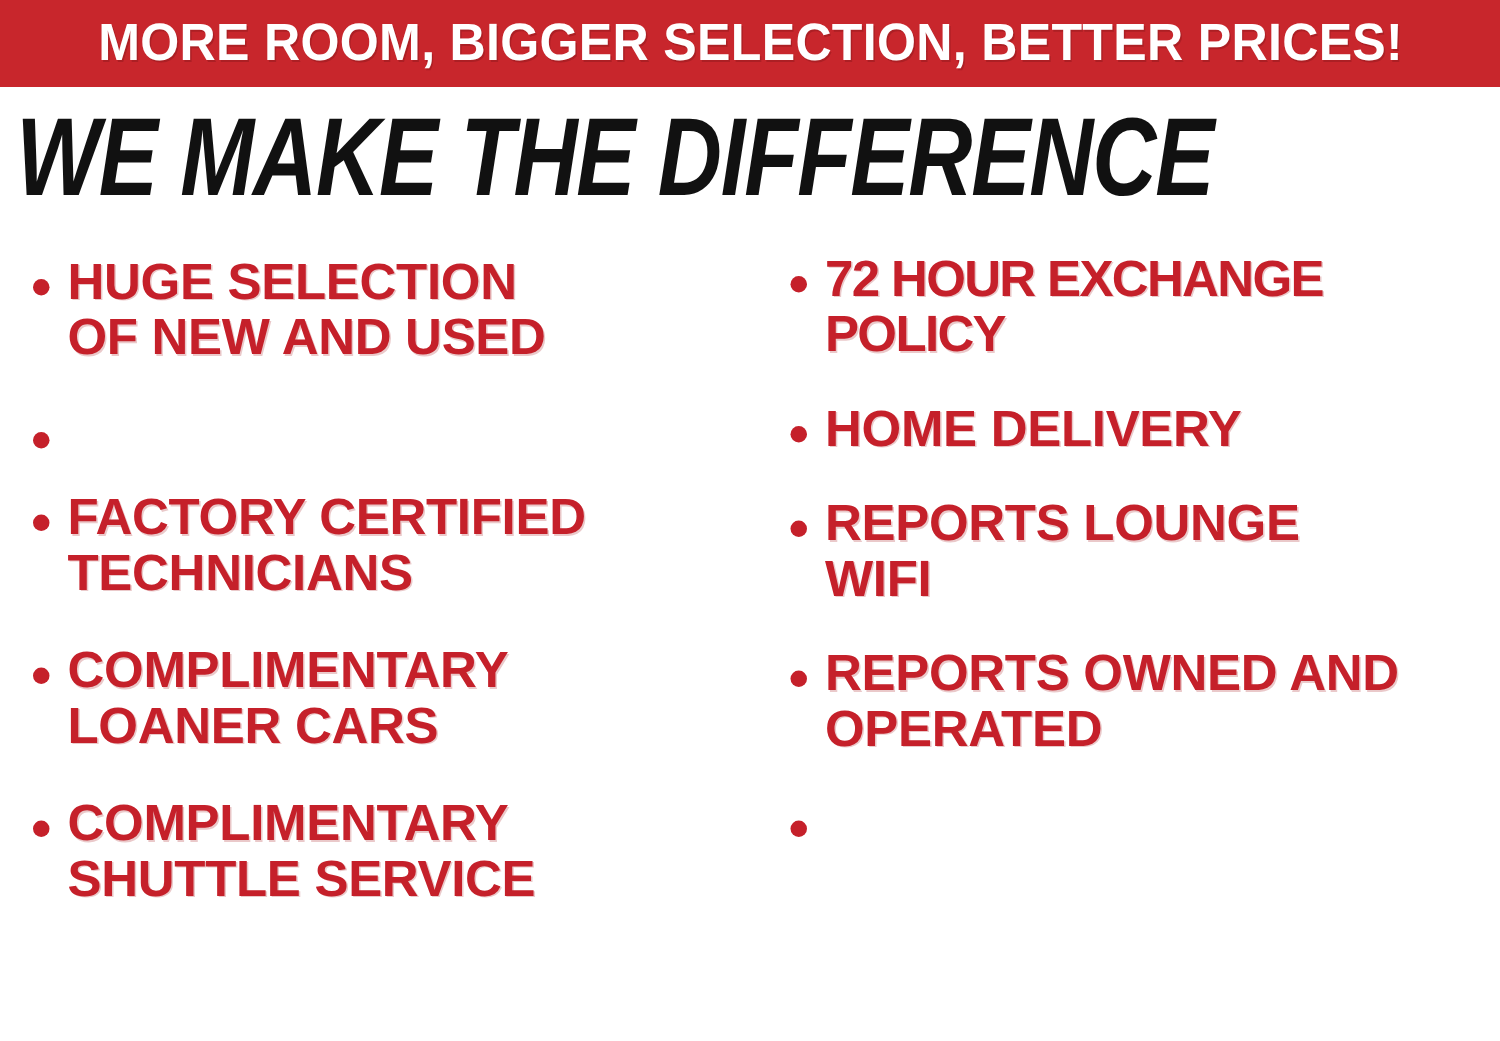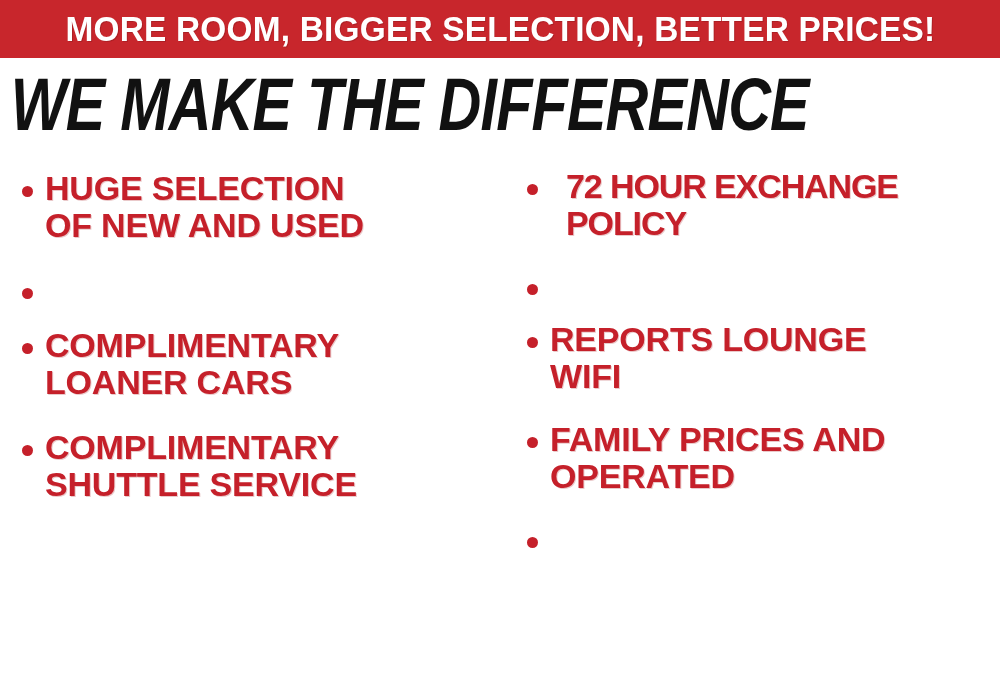--- a/index.html
+++ b/index.html
@@ -122,7 +122,7 @@
   .column-right .bullet-item { margin-bottom: 26px; }
 
   .column-left  .bullet-item:first-child { margin-top: 10px; }
-  .column-right .bullet-item:first-child { margin-top: 8px; gap: 16px; }
+  .column-right .bullet-item:first-child { margin-top: 8px; }
 
   .tight { letter-spacing: -1.1px; }
 </style>

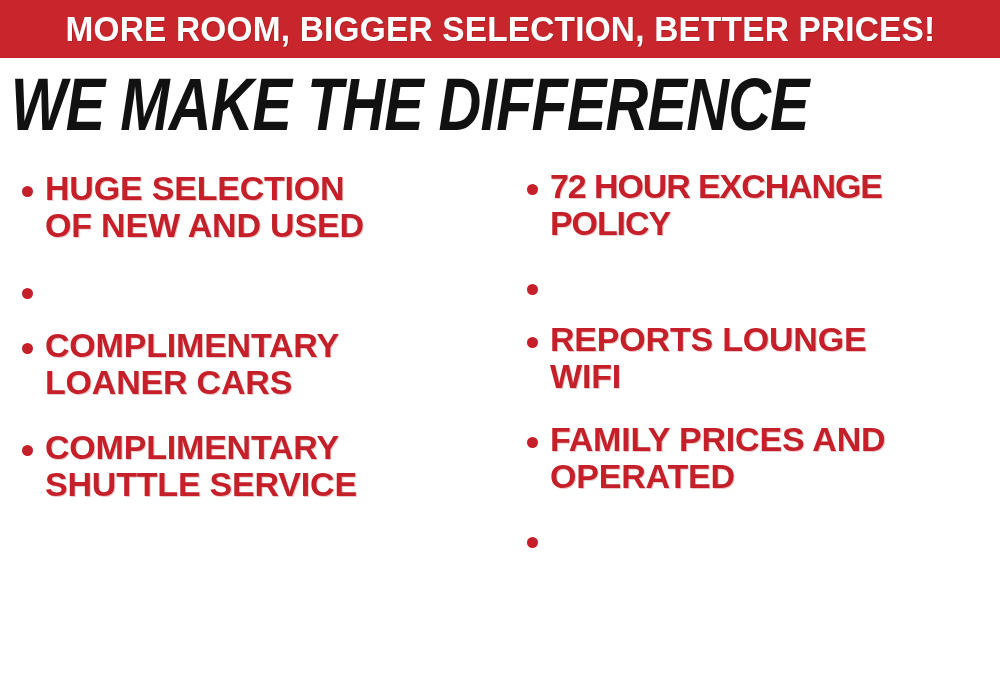--- a/index.html
+++ b/index.html
@@ -178,6 +178,7 @@
 
       <div class="bullet-item">
         <span class="bullet-dot"></span>
+        <span class="bullet-label">HOME DELIVERY</span>
       </div>
 
       <div class="bullet-item">

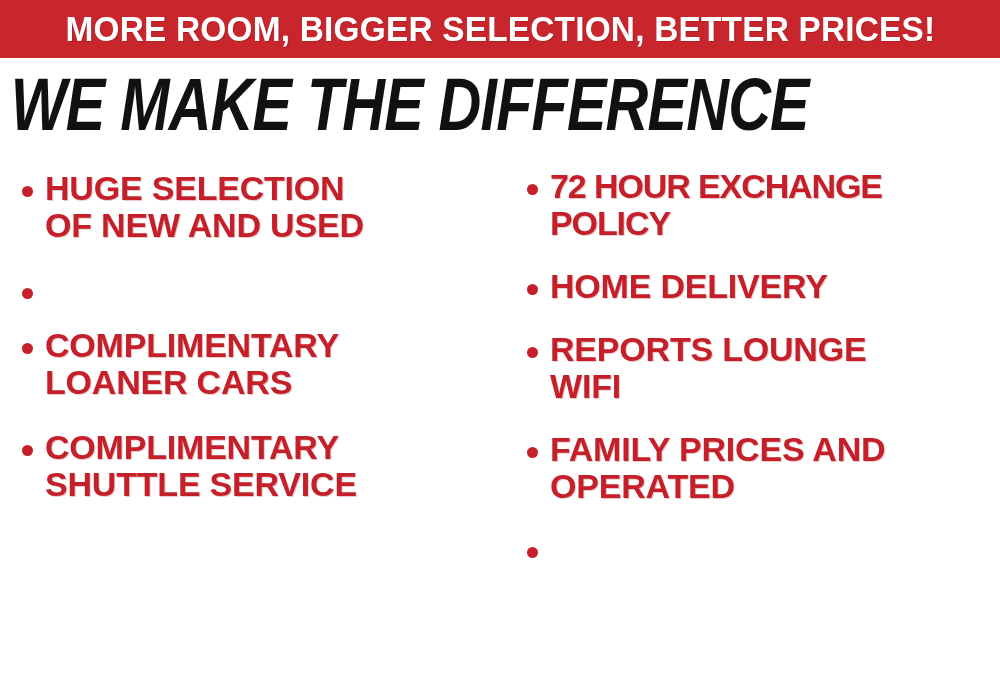--- a/index.html
+++ b/index.html
@@ -153,6 +153,11 @@
         <span class="bullet-dot"></span>
       </div>
 
+      <div class="bullet-item">
+        <span class="bullet-dot"></span>
+        <span class="bullet-label">FACTORY CERTIFIED
+TECHNICIANS</span>
+      </div>
 
       <div class="bullet-item">
         <span class="bullet-dot"></span>

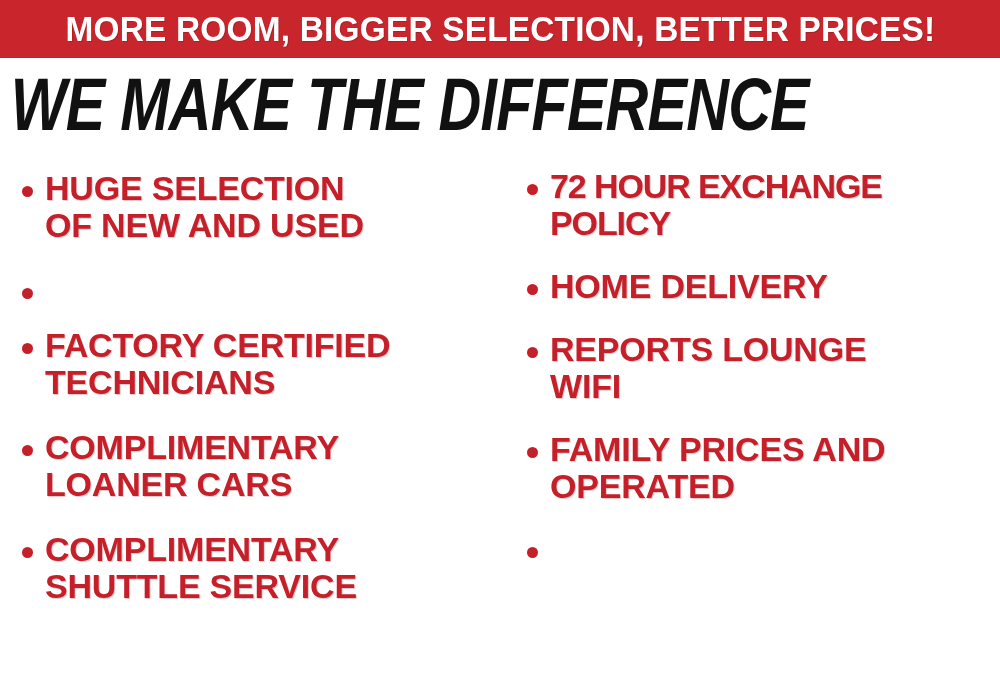--- a/index.html
+++ b/index.html
@@ -195,7 +195,7 @@
 
       <div class="bullet-item">
         <span class="bullet-dot"></span>
-        <span class="bullet-label">FAMILY PRICES AND
+        <span class="bullet-label">REPORTS OWNED AND
 OPERATED</span>
       </div>
 

